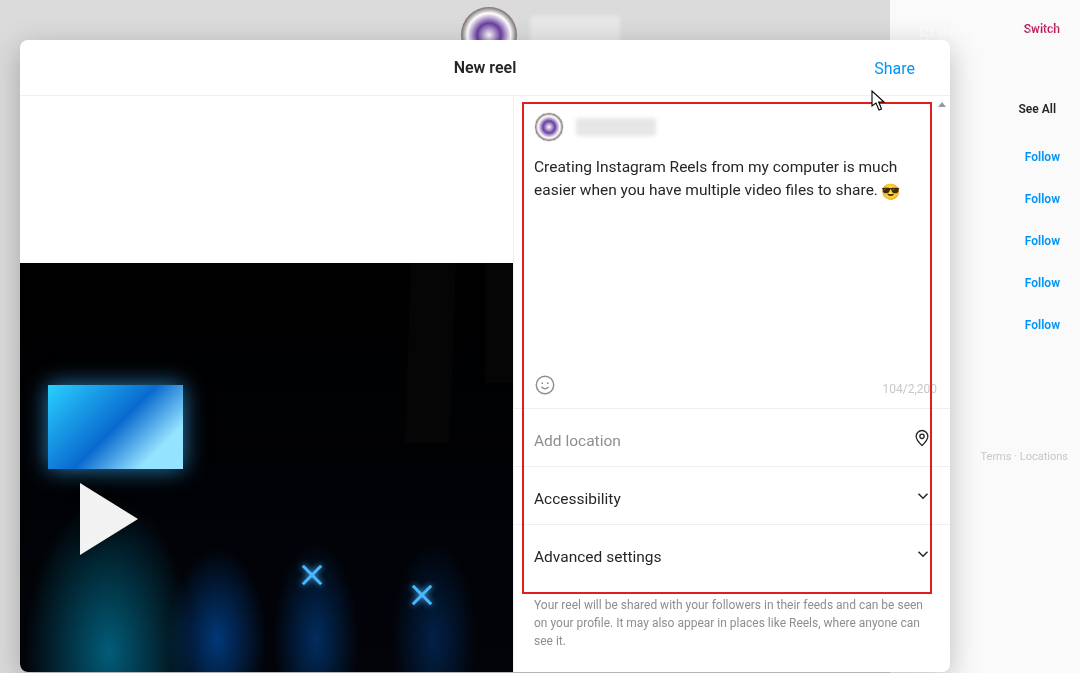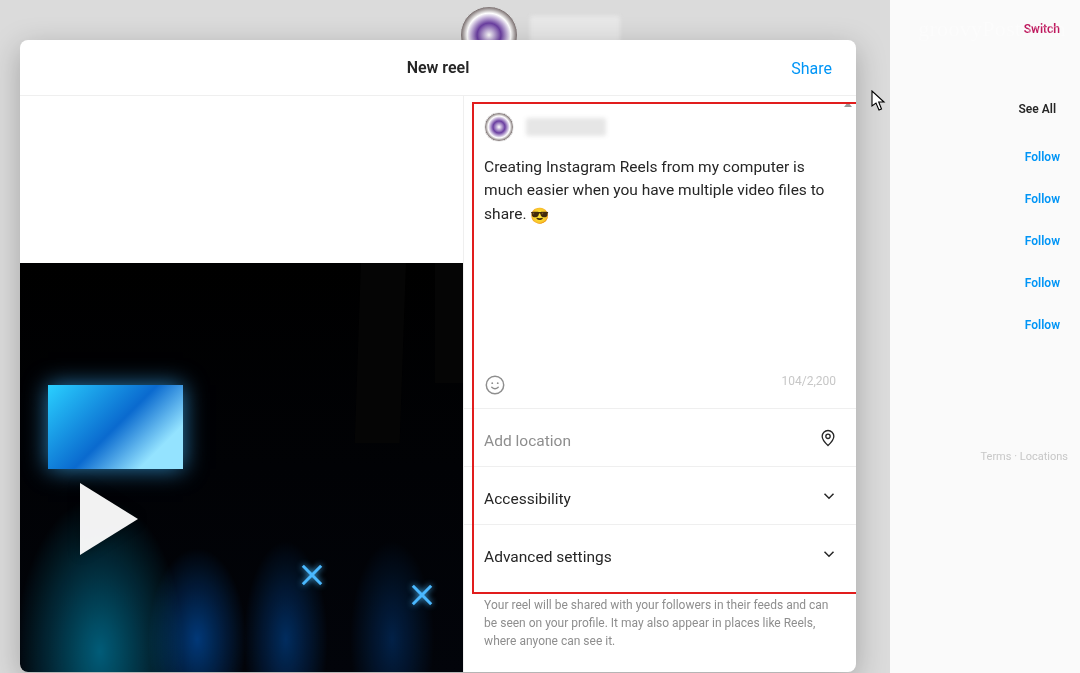--- a/index.html
+++ b/index.html
@@ -100,7 +100,7 @@
     position: absolute;
     left: 20px;
     top: 40px;
-    width: 836px;
+    width: 930px;
     height: 632px;
     background: #fff;
     border-radius: 8px;

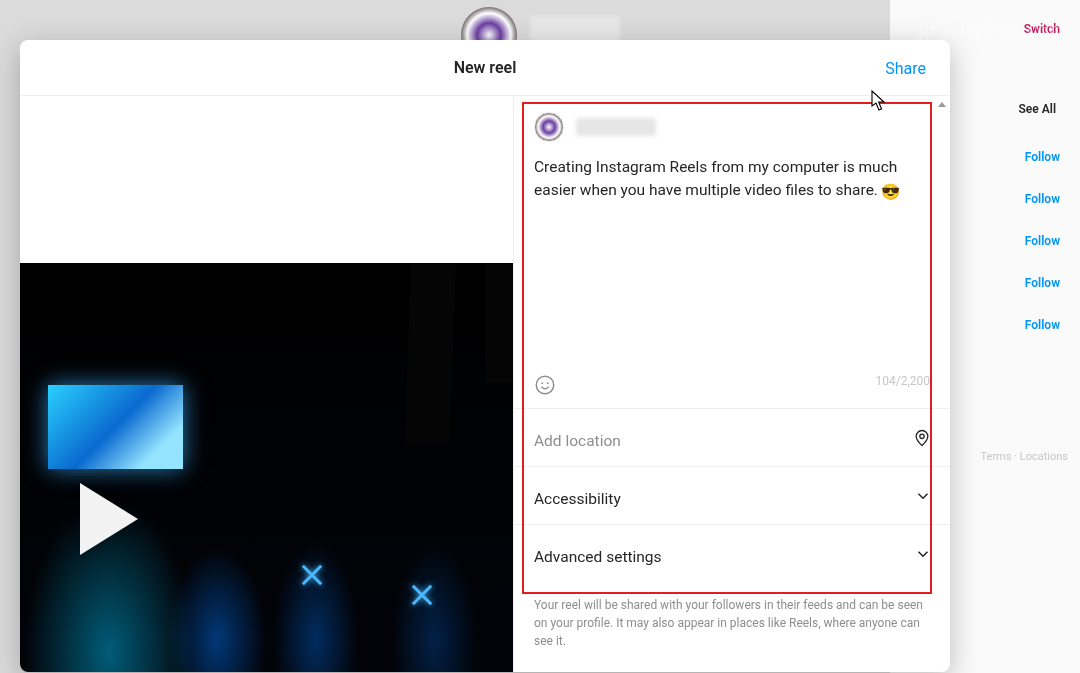--- a/index.html
+++ b/index.html
@@ -125,7 +125,7 @@
   }
   .modal-share {
     position: absolute;
-    right: 24px;
+    right: 35px;
     top: 50%;
     transform: translateY(-50%);
     font-size: 16px;

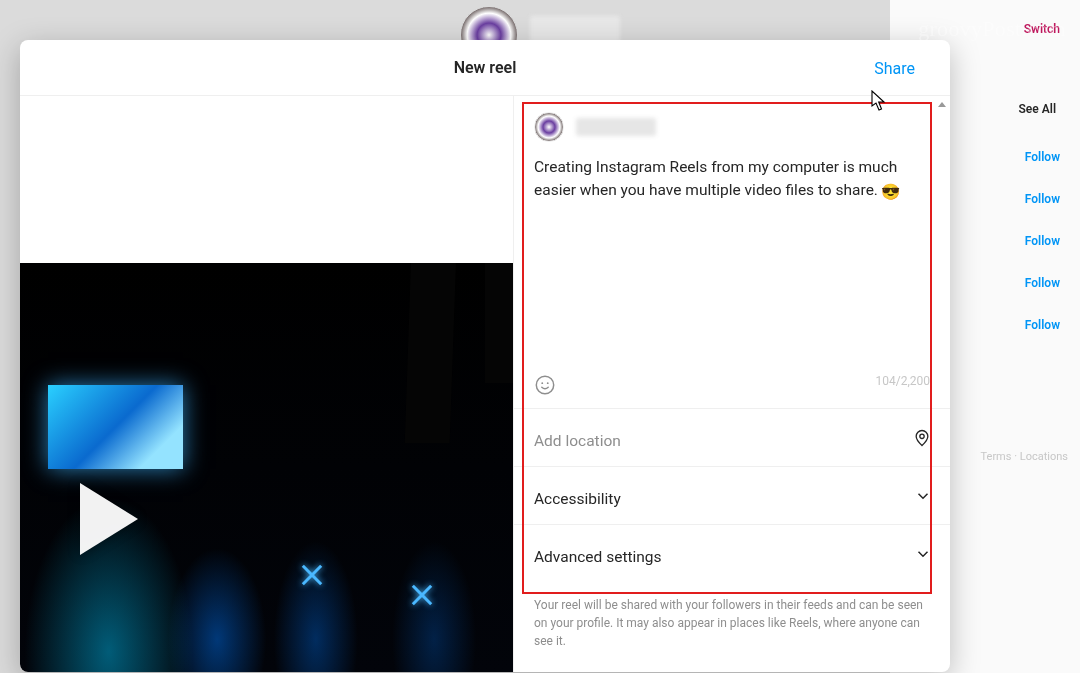--- a/index.html
+++ b/index.html
@@ -274,9 +274,9 @@
 
   .caption-footer {
     display: flex;
-    align-items: flex-start;
+    align-items: flex-end;
     justify-content: space-between;
-    padding: 2px 20px 12px 20px;
+    padding: 2px 13px 12px 20px;
   }
   .counter { font-size: 12px; color: #c7c7c7; }
 

